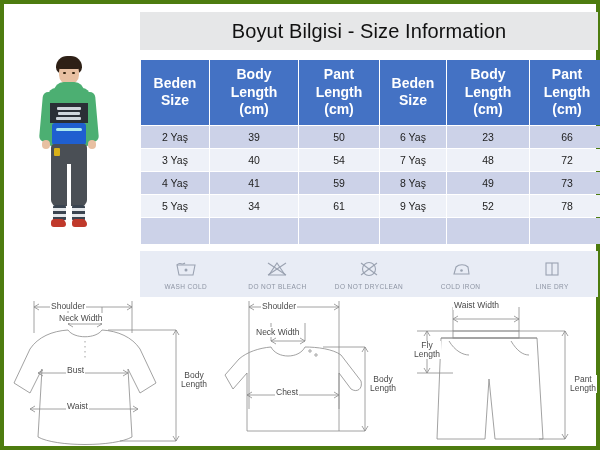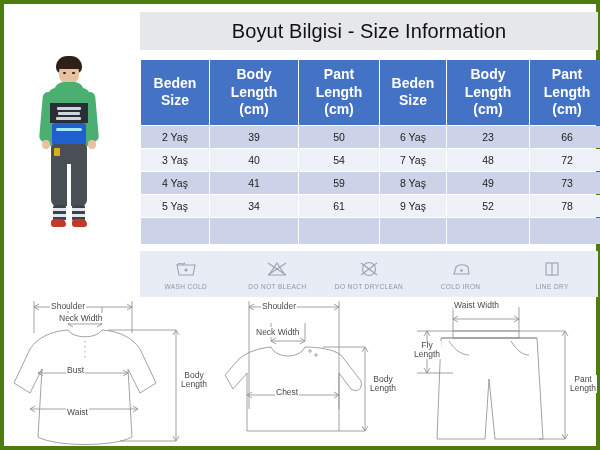--- a/index.html
+++ b/index.html
@@ -324,7 +324,7 @@
       <div class="dlabel" style="left:42px;top:4px;">Shoulder</div>
       <div class="dlabel" style="left:50px;top:16px;">Neck Width</div>
       <div class="dlabel" style="left:58px;top:68px;">Bust</div>
-      <div class="dlabel" style="left:58px;top:110px;">Waist</div>
+      <div class="dlabel" style="left:58px;top:104px;">Waist</div>
       <div class="dlabel two" style="left:172px;top:74px;">
         <div>Body</div>
         <div>Length</div>

